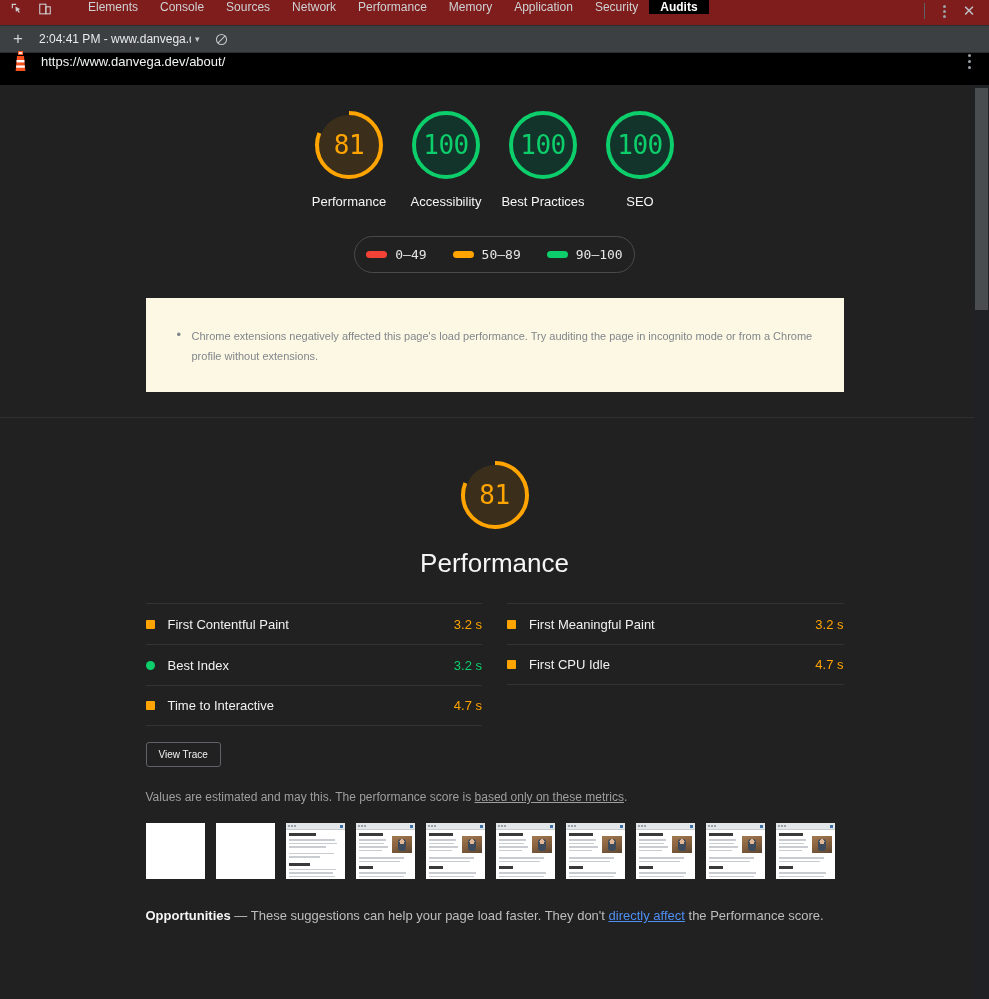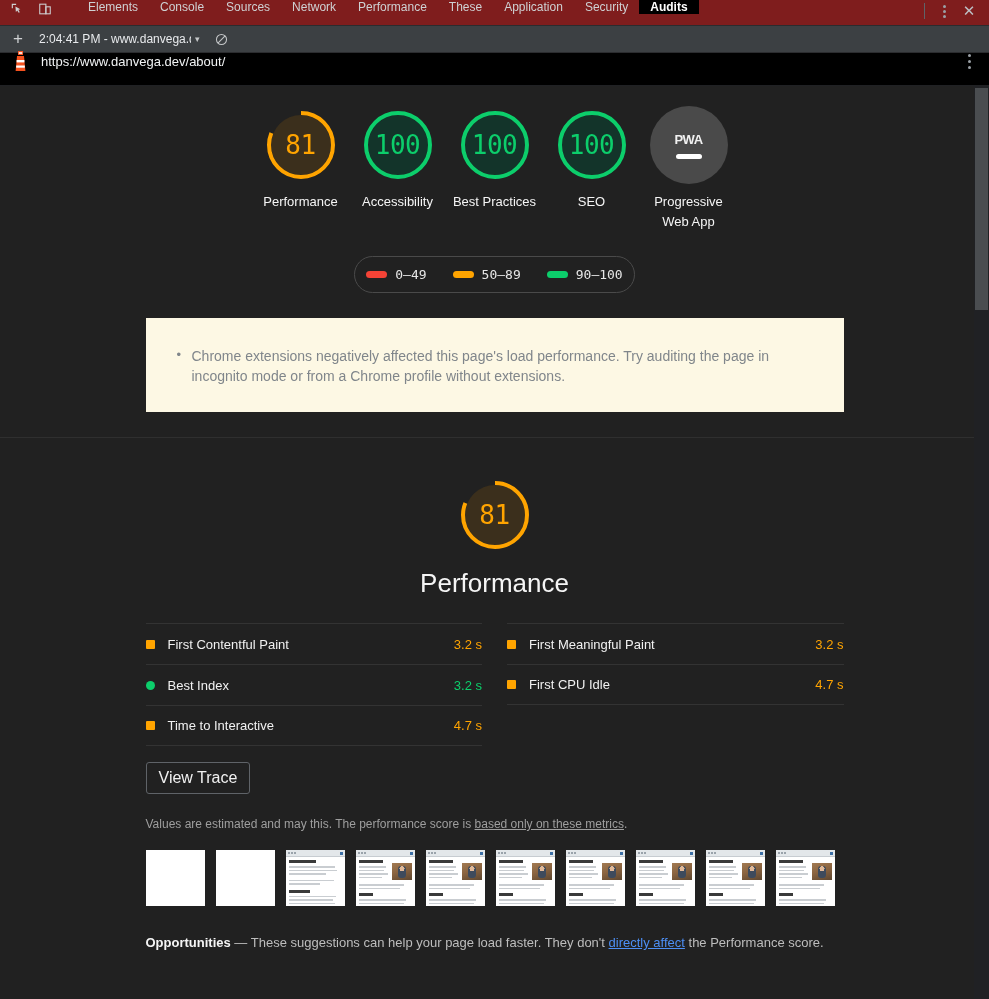--- a/index.html
+++ b/index.html
@@ -181,7 +181,7 @@
     <div class="tab">Sources</div>
     <div class="tab">Network</div>
     <div class="tab">Performance</div>
-    <div class="tab">These</div>
+    <div class="tab">Memory</div>
     <div class="tab">Application</div>
     <div class="tab">Security</div>
     <div class="tab active">Audits</div>

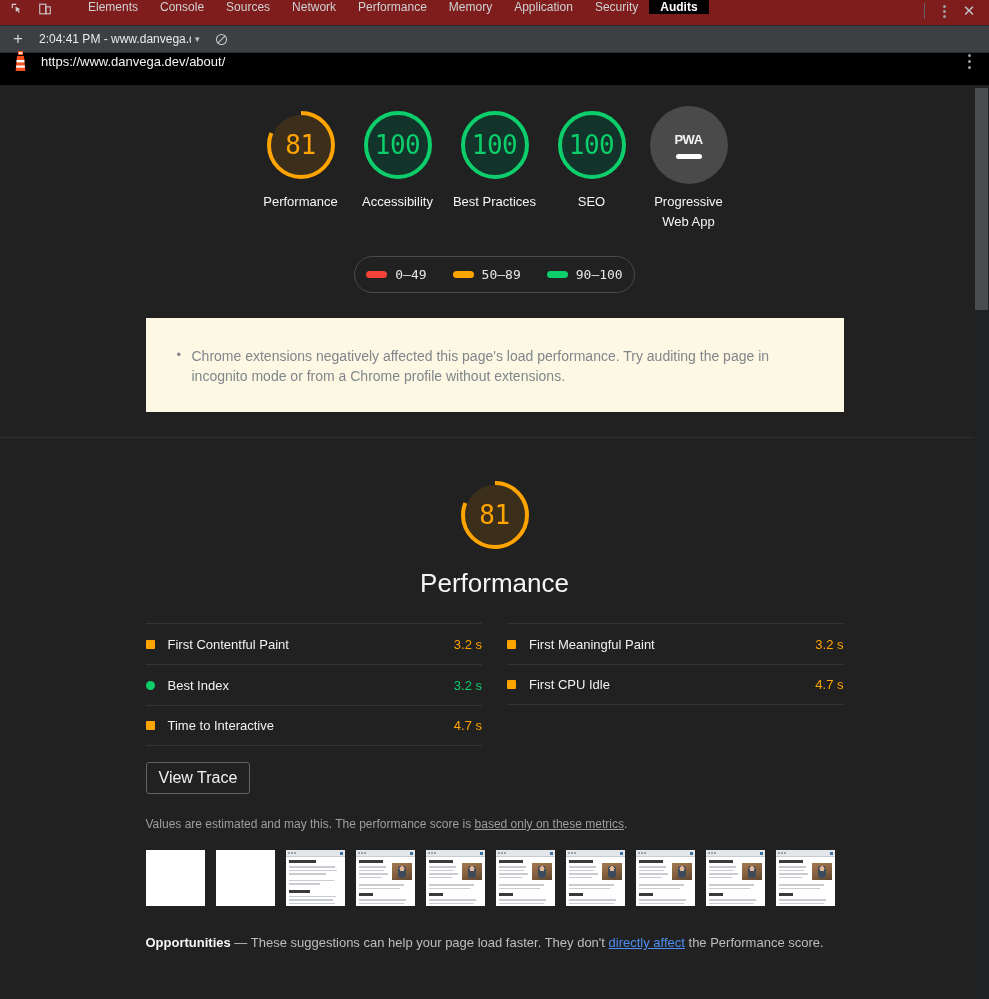--- a/index.html
+++ b/index.html
@@ -280,13 +280,6 @@
           <div class="gauge-label">SEO</div>
         </div>
 
-        <div class="gauge-wrap">
-          <div class="pwa-circle">
-            <span class="pwa-text">PWA</span>
-            <span class="pwa-dash"></span>
-          </div>
-          <div class="gauge-label">Progressive Web App</div>
-        </div>
 
       </div>
 

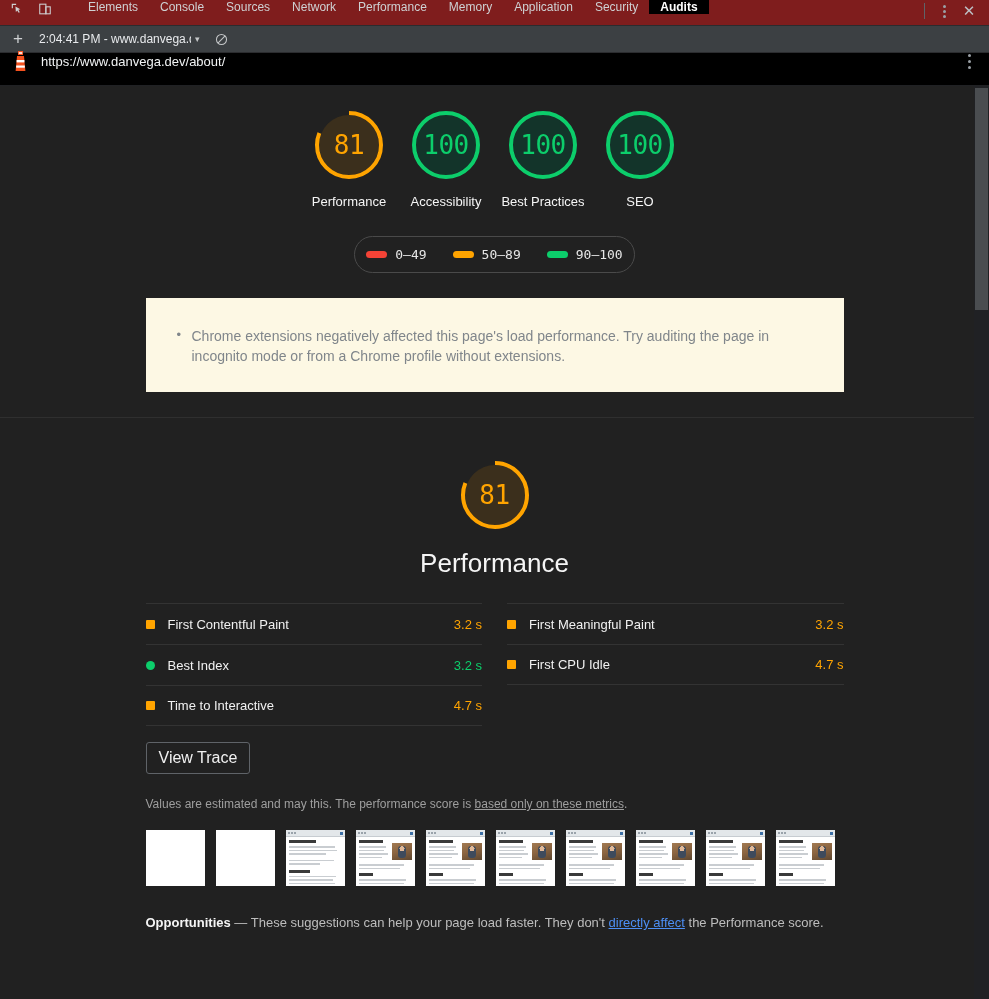--- a/index.html
+++ b/index.html
@@ -94,7 +94,7 @@
   }
   .warning-title { font-size: 13px; font-weight: bold; color: #5f6368; margin-bottom: 12px; }
   .warning-list { list-style: none; }
-  .warning-list li { position: relative; padding-left: 18px; font-size: 14px; color: #80868b; line-height: 20px; }
+  .warning-list li { position: relative; padding-left: 18px; font-size: 11px; color: #80868b; line-height: 20px; }
   .warning-list li:before { content: "•"; position: absolute; left: 3px; top: -1px; font-size: 13px; }
 
   .section-divider { height: 1px; background: #2f2f2f; margin-top: 25px; }

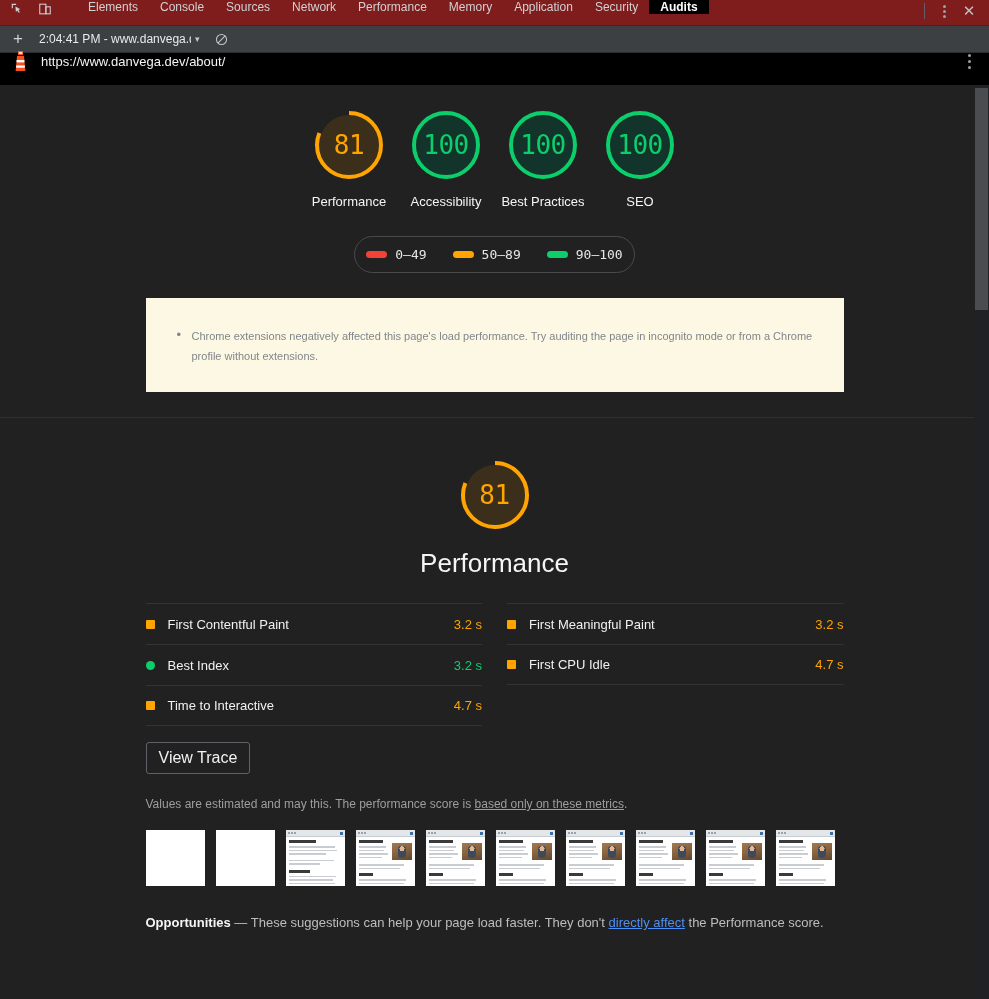--- a/index.html
+++ b/index.html
@@ -126,7 +126,7 @@
   .m-val { margin-left: auto; font-size: 13px; }
 
   .view-trace {
-    margin-top: 16px; padding: 6px 12px; font-size: 16px; color: #f1f1f1;
+    margin-top: 16px; padding: 6px 12px; font-size: 10px; color: #f1f1f1;
     background: transparent; border: 1px solid #5f6368; border-radius: 3px; cursor: pointer;
     font-family: "Liberation Sans", sans-serif;
   }

